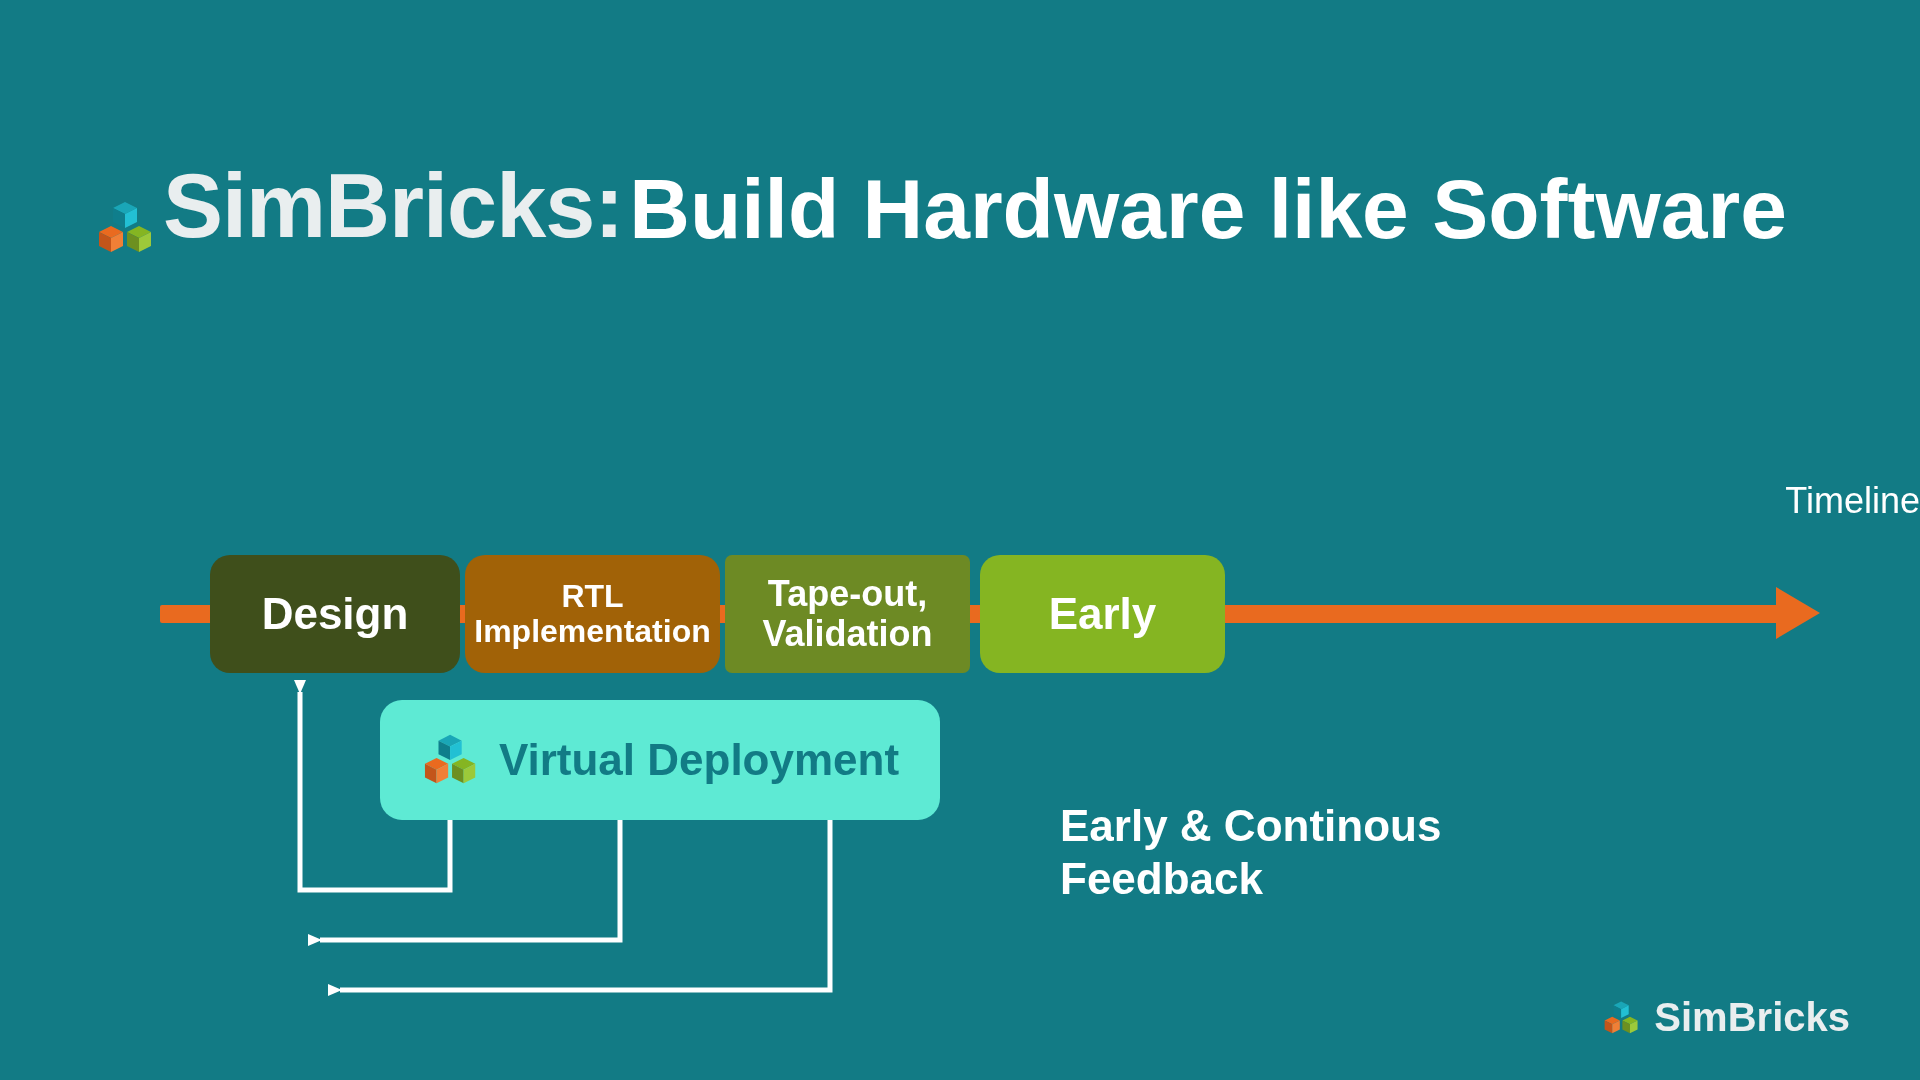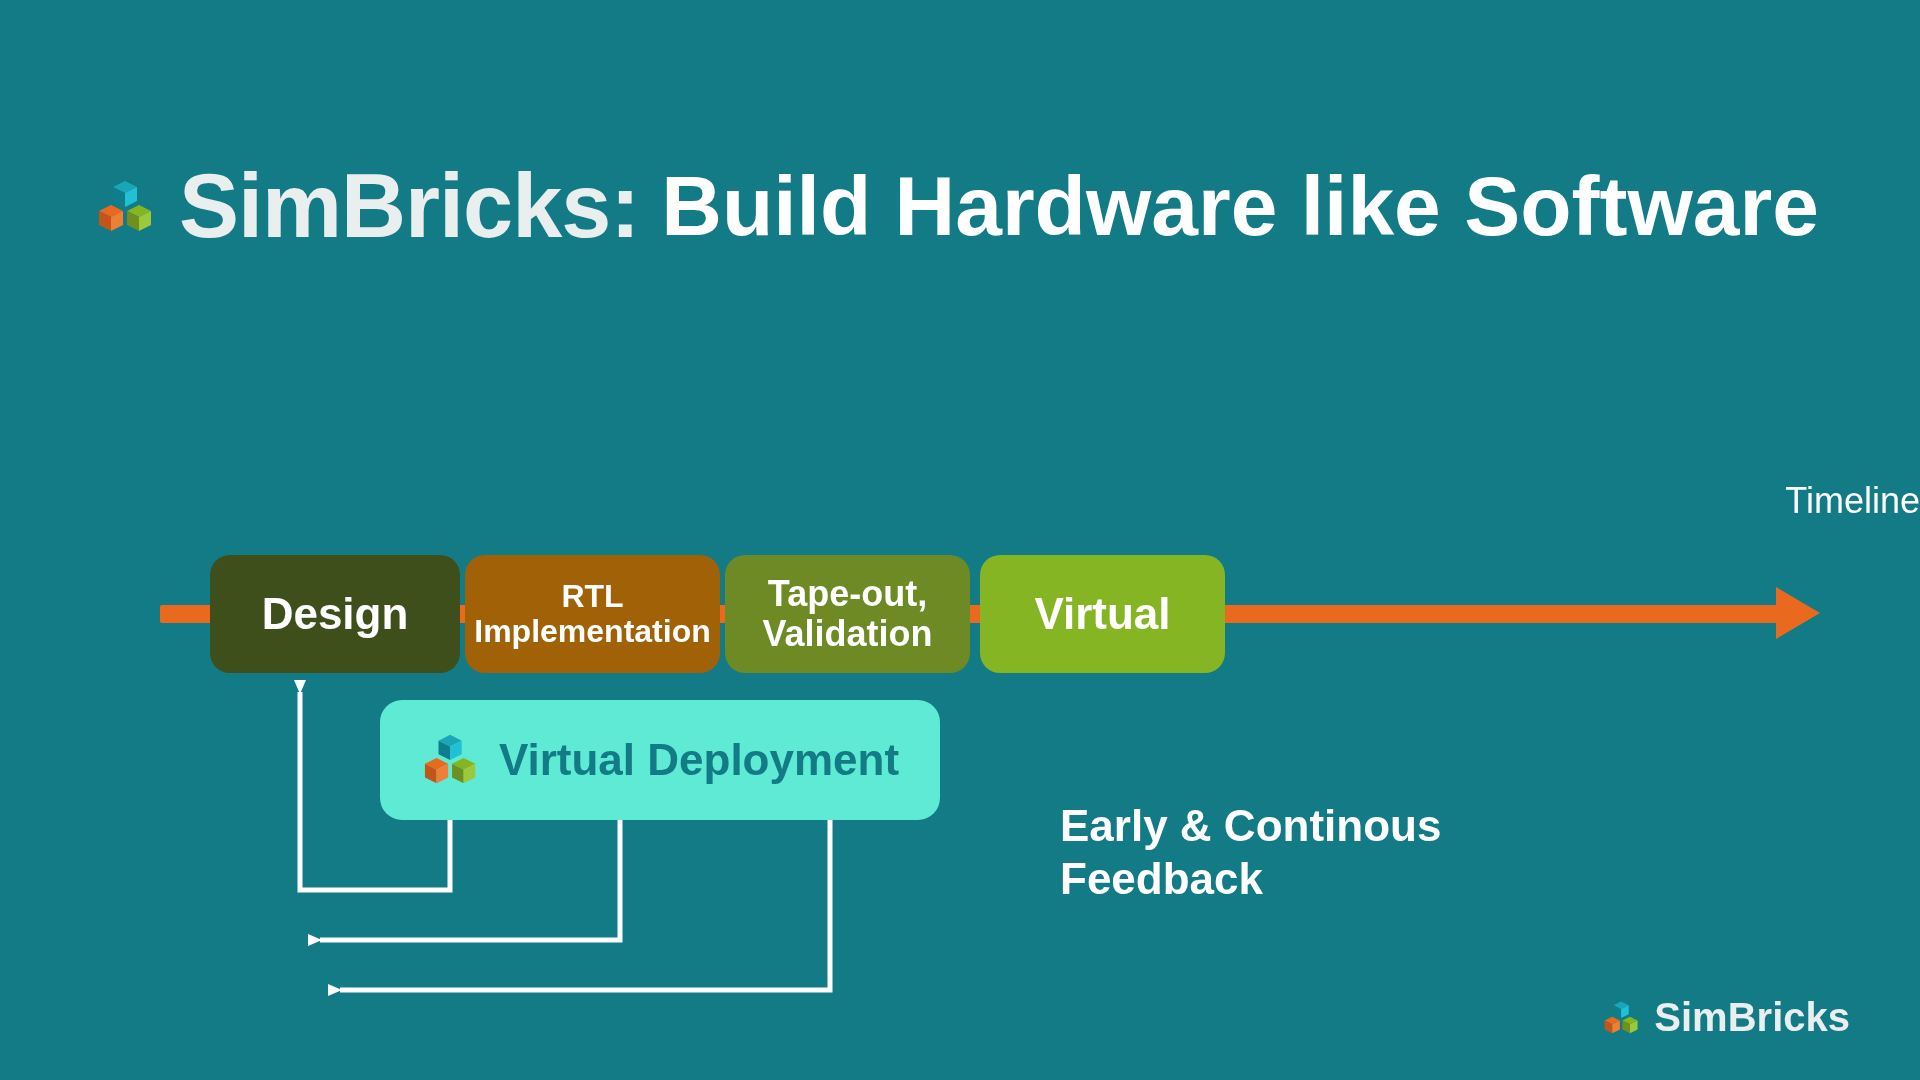--- a/index.html
+++ b/index.html
@@ -17,8 +17,8 @@
     top: 155px;
     left: 95px;
     display: flex;
-    align-items: center;
-    gap: 18px;
+    align-items: flex-end;
+    gap: 2px;
   }
   .title-logo { width: 66px; height: 60px; position: relative; flex: 0 0 auto; }
   .title-brand {

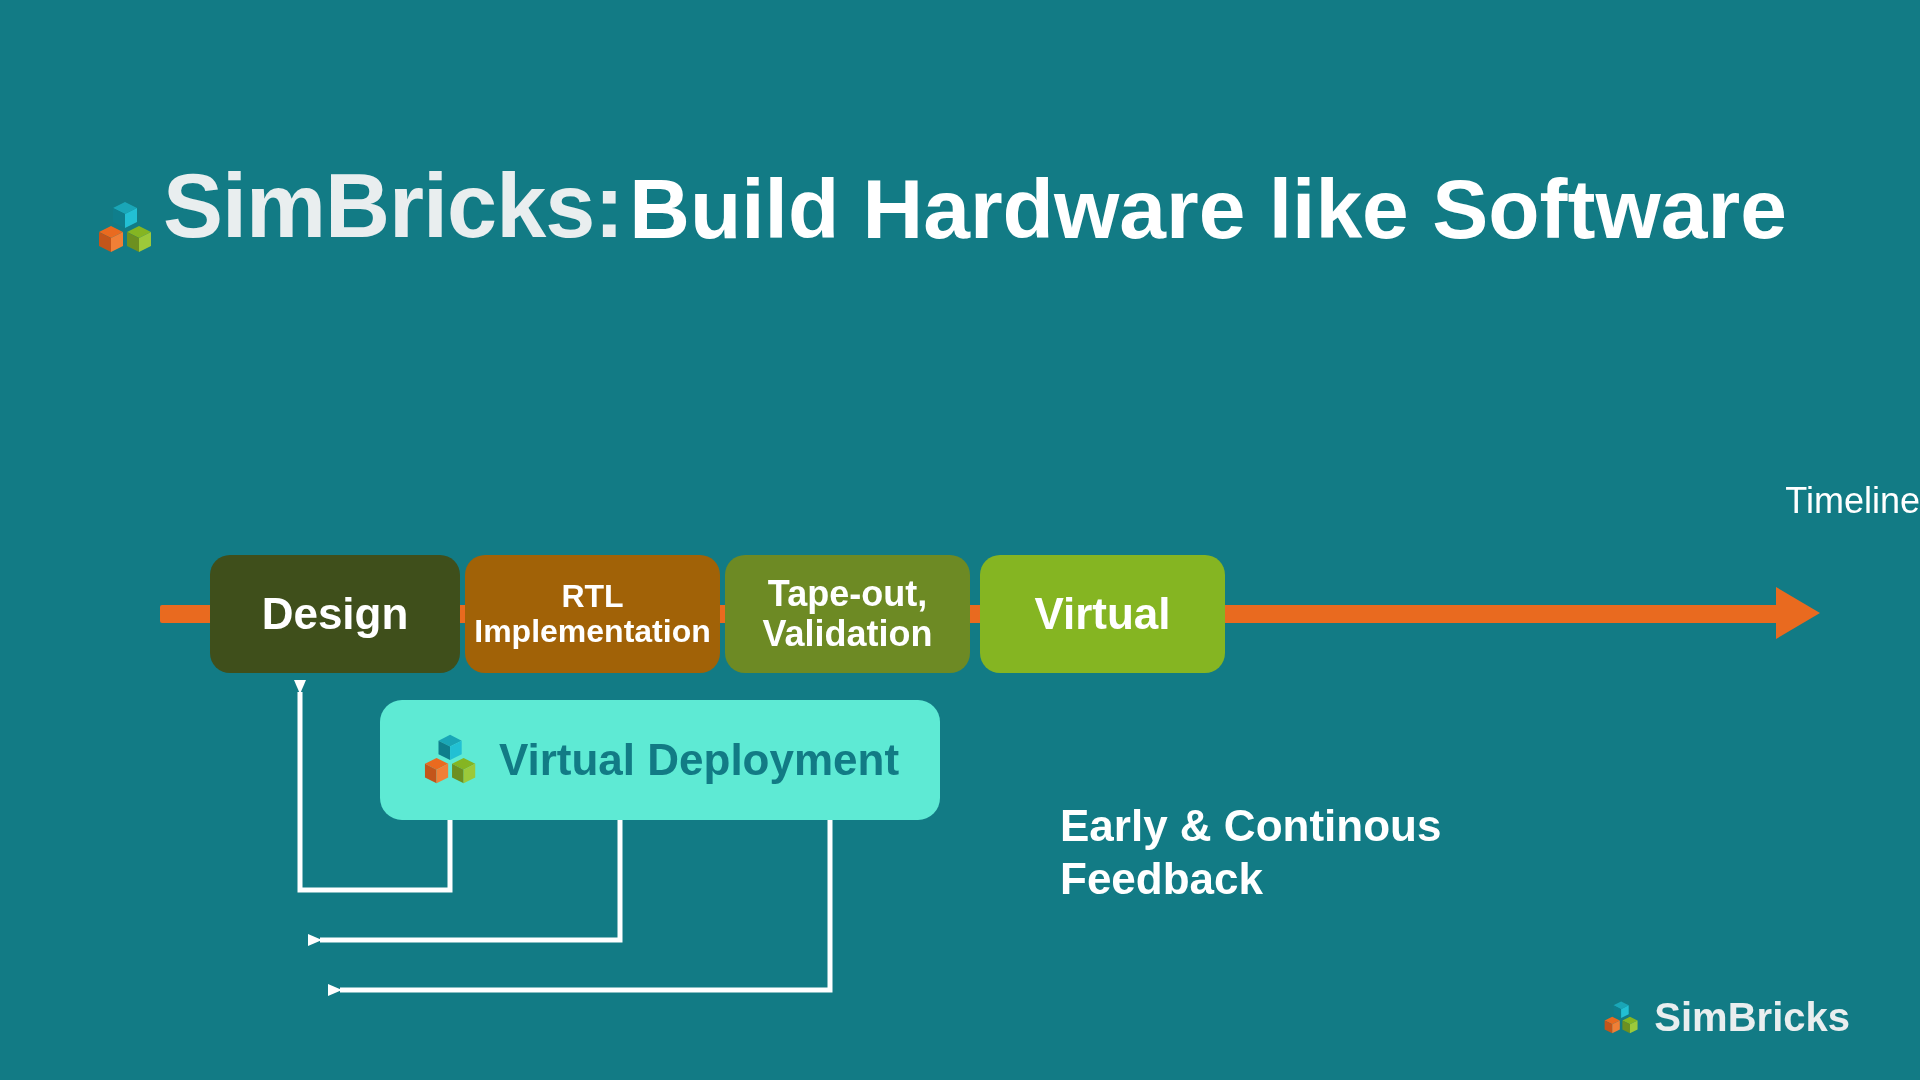--- a/index.html
+++ b/index.html
@@ -87,7 +87,7 @@
   }
   .phase-1 { left: 50px;  width: 250px; background: #3f4f1b; font-size: 44px; }
   .phase-2 { left: 305px; width: 255px; background: #a16207; font-size: 32px; }
-  .phase-3 { left: 565px; width: 245px; background: #6d8a24; font-size: 36px; }
+  .phase-3 { left: 565px; width: 245px; background: #6d8a24; font-size: 36px; border-radius: 7px; }
   .phase-4 { left: 820px; width: 245px; background: #85b522; font-size: 44px; }
 
   

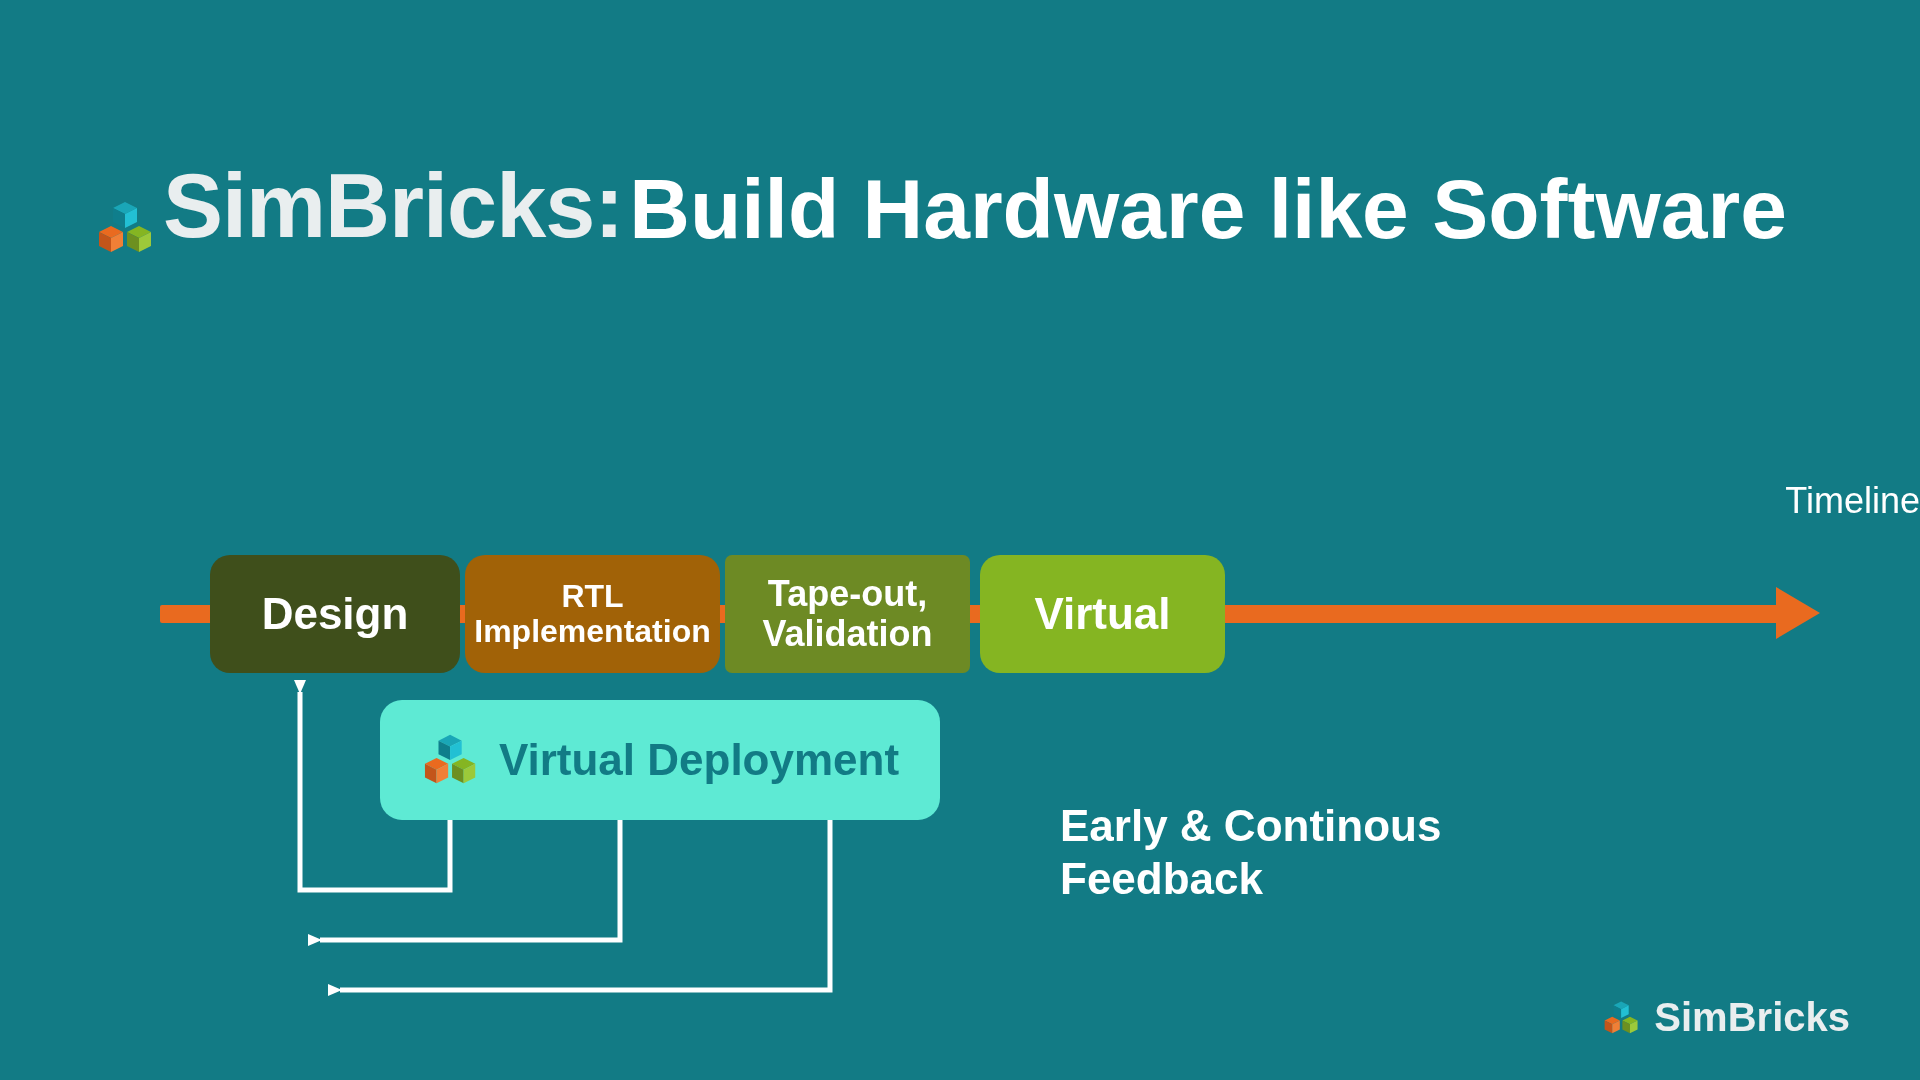--- a/index.html
+++ b/index.html
@@ -186,7 +186,7 @@
     <span>Validation</span>
   </div>
   <div class="phase phase-4">
-    <span>Virtual</span>
+    <span>Early</span>
   </div>
 </div>
 

